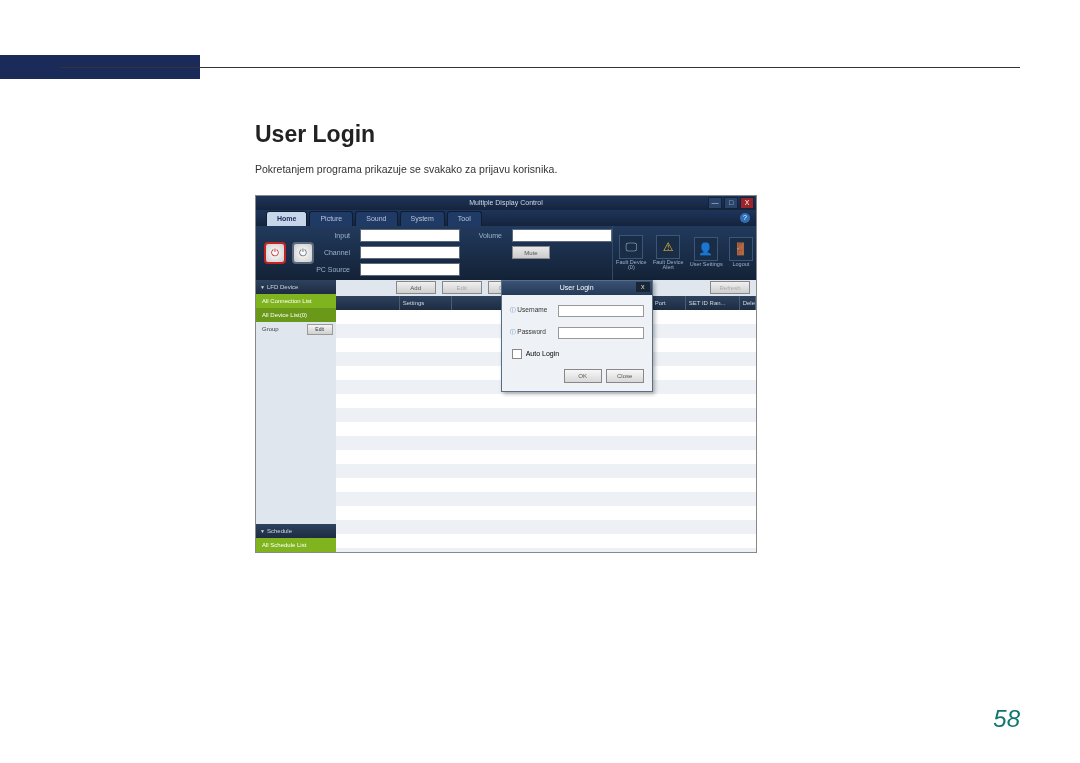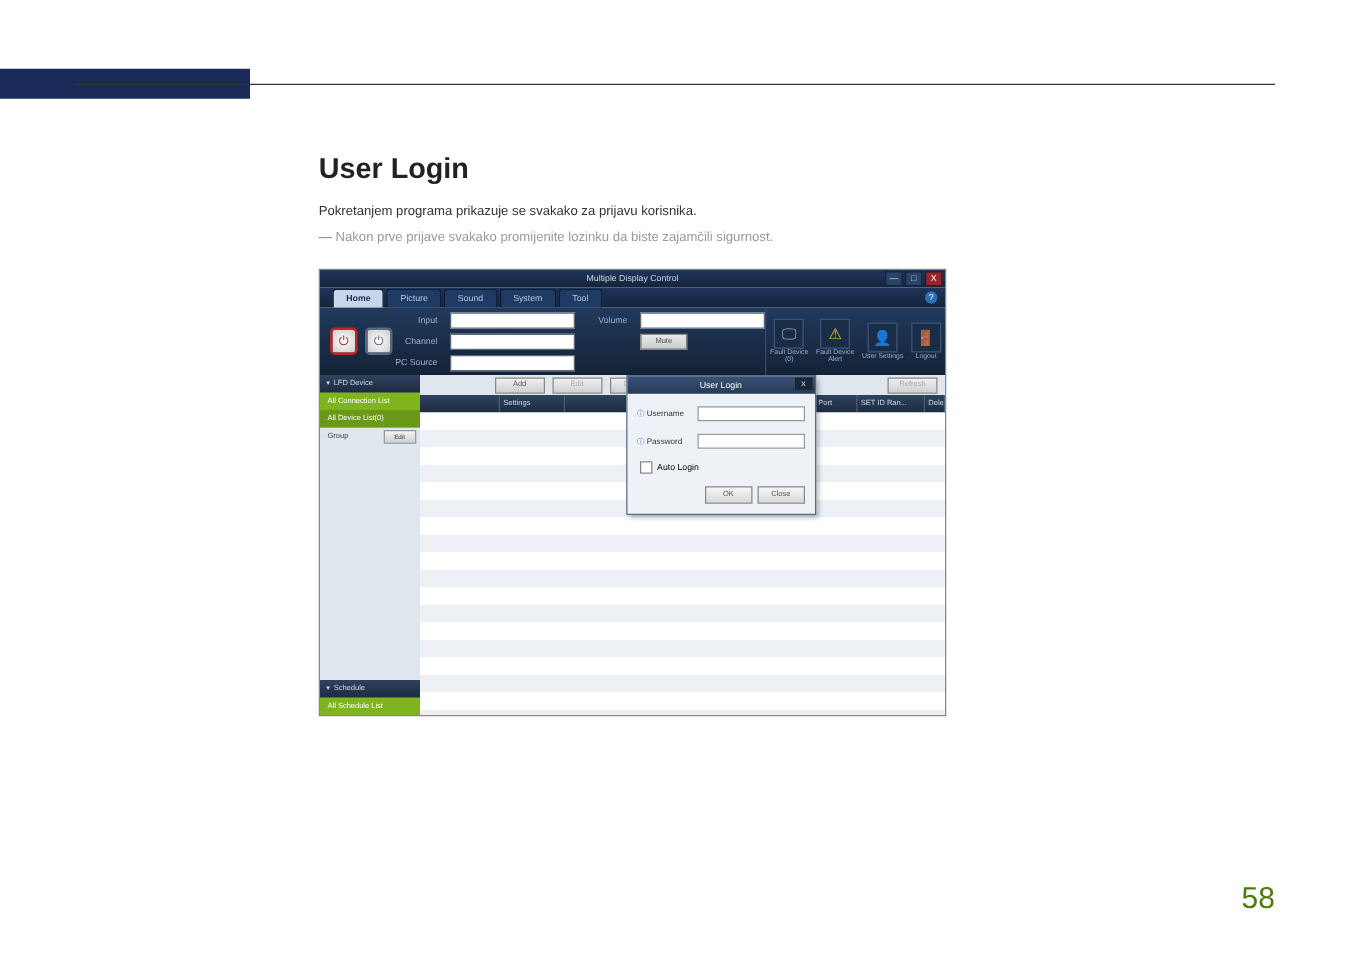--- a/index.html
+++ b/index.html
@@ -381,7 +381,6 @@
   <p class="p"><span>Pokretanjem programa prikazuje se svakako za prijavu korisnika.</span></p>
 
 
-  <p class="note"><span>Nakon prve prijave svakako promijenite lozinku da biste zajamčili sigurnost.</span></p>
 
 
 

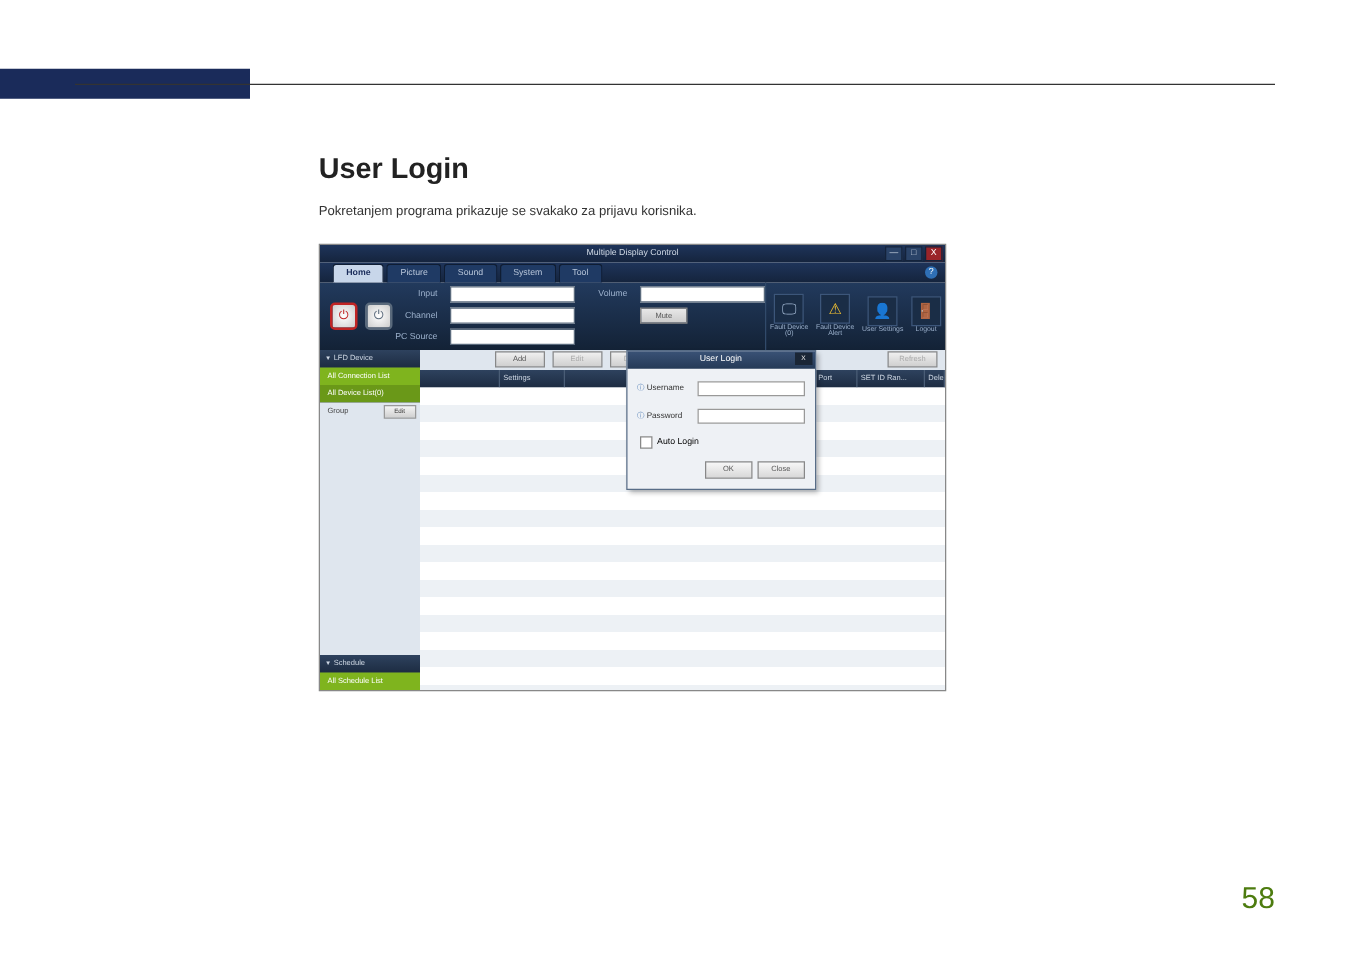--- a/index.html
+++ b/index.html
@@ -366,7 +366,8 @@
   right: 60px;
   bottom: 30px;
   font-size: 24px;
-  color: #4d7c0f;
+  color: #0f766e;
+  font-style: italic;
 }
 </style>
 </head>

